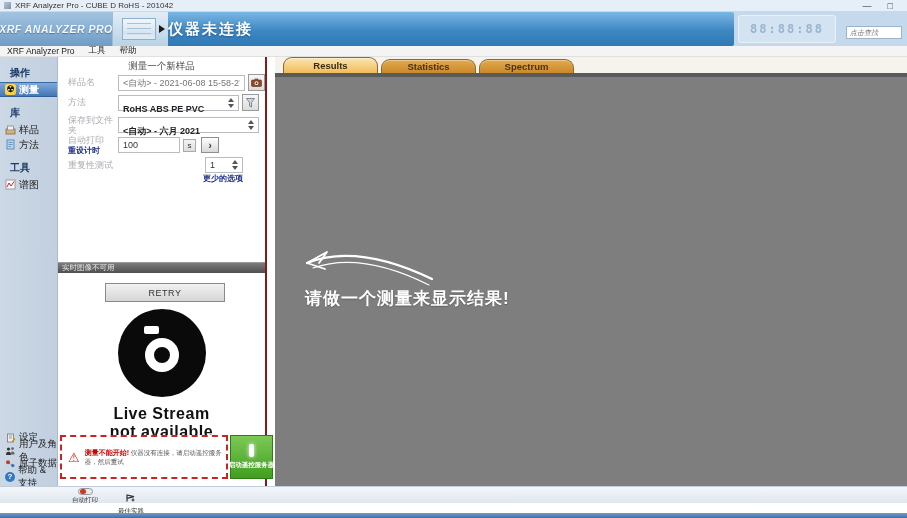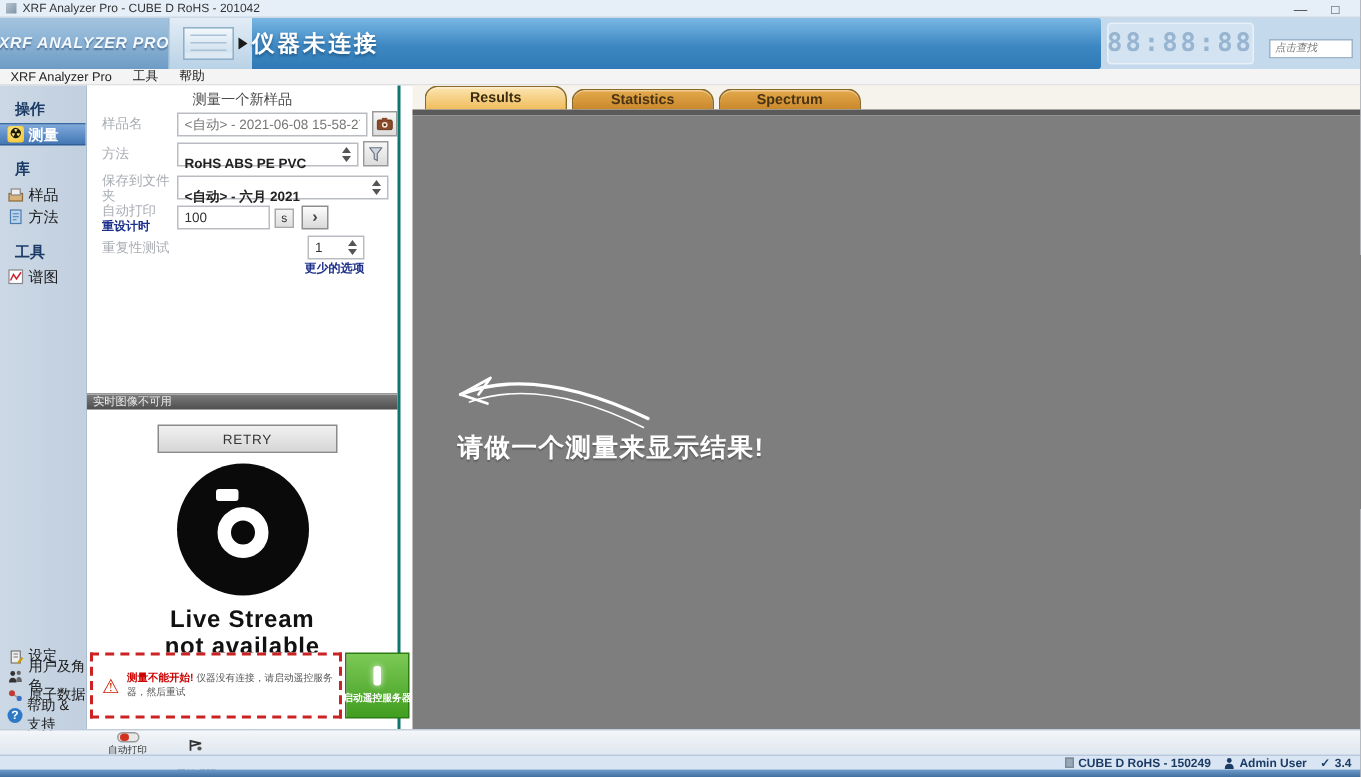--- a/index.html
+++ b/index.html
@@ -37,7 +37,7 @@
   .clock { position:absolute; left:738px; top:3px; width:98px; height:28px;
            background:rgba(255,255,255,.28); border:1px solid rgba(255,255,255,.45);
            border-radius:3px; display:flex; align-items:center; justify-content:center; }
-  .clock span { font-family:"DejaVu Sans Mono", monospace; font-size:17px; font-weight:bold;
+  .clock span { font-family:"DejaVu Sans Mono", monospace; font-size:12px; font-weight:bold;
                 color:rgba(90,135,175,.5); letter-spacing:2px; }
   .search { position:absolute; left:846px; top:9px; width:56px; height:13px; }
   .search input { width:100%; height:100%; border:1px solid #9ab4cc; font-size:7px; font-style:italic;

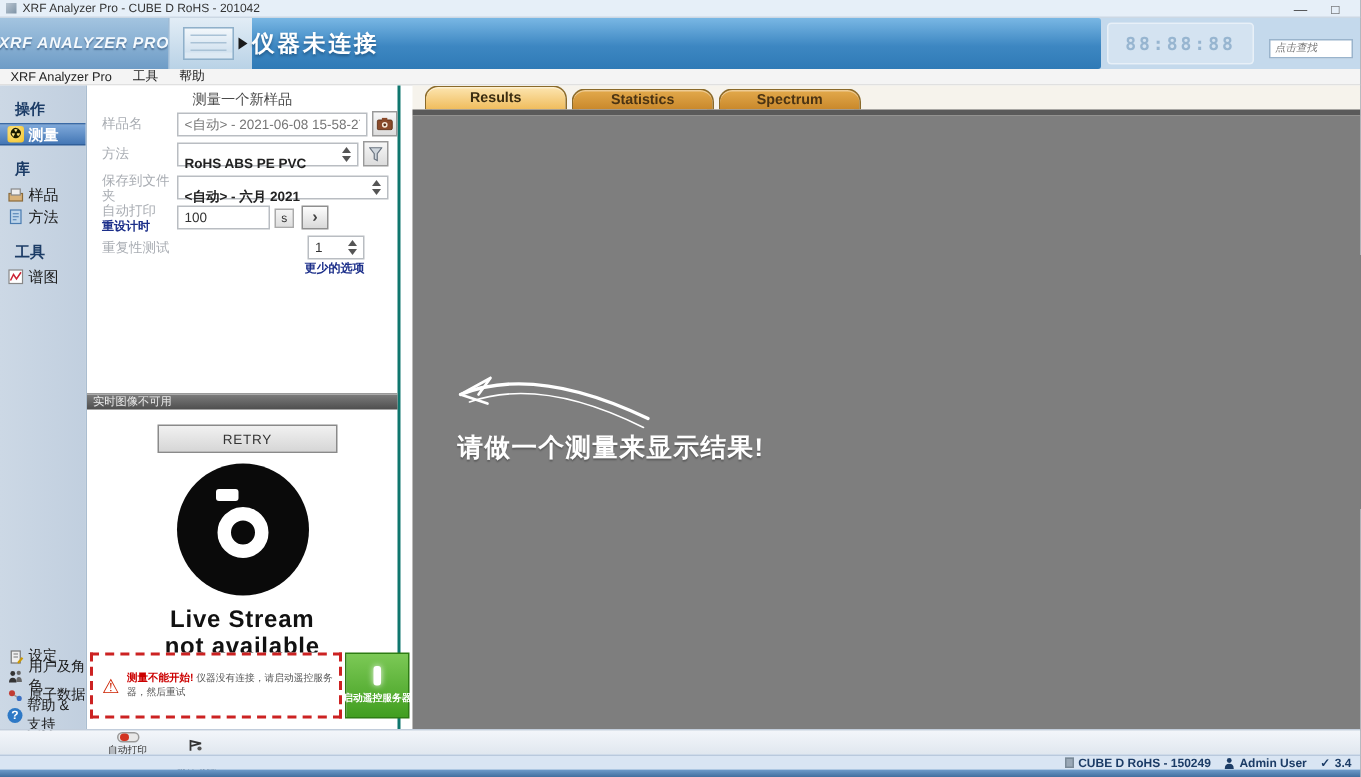--- a/index.html
+++ b/index.html
@@ -67,7 +67,7 @@
 
   
   .form-panel { position:absolute; left:58px; top:0; width:209px; height:429px; background:#fff;
-                border-right:2px solid #0f766e; }
+                border-right:2px solid #7f1d1d; }
   .form-title { text-align:center; font-size:9.5px; color:#4a4a4a; margin-top:3px; }
   .frow { position:absolute; left:10px; width:191px; display:flex; align-items:center; }
   .flabel { width:50px; font-size:9px; color:#a9adb3; flex:none; line-height:1.15; }

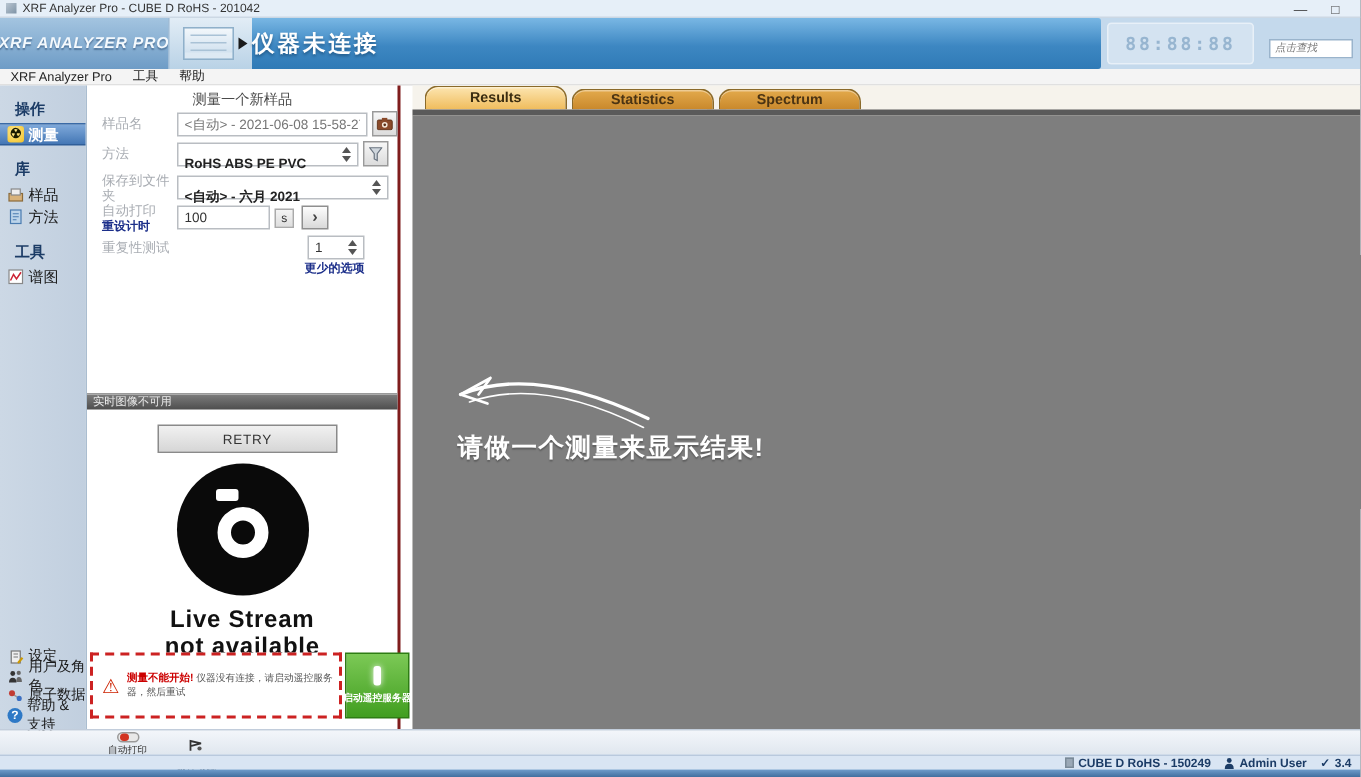--- a/index.html
+++ b/index.html
@@ -391,23 +391,6 @@
     </div>
   </div>
 
-  <div class="statusbar">
-    <span class="sb-item">
-      <span class="device-glyph"></span>
-      <span>CUBE D RoHS - 150249</span>
-    </span>
-    <span class="sb-item">
-      <svg width="7" height="8" viewBox="0 0 7 8">
-          <circle cx="3.5" cy="2" r="1.6" fill="#1c3c66"></circle>
-          <path d="M0.5 7.6 Q0.5 4.2 3.5 4.2 Q6.5 4.2 6.5 7.6 Z" fill="#1c3c66"></path>
-        </svg>
-      <span>Admin User</span>
-    </span>
-    <span class="sb-item">
-      <span>✓</span>
-      <span>3.4</span>
-    </span>
-  </div>
 
   <div class="bottomstrip"></div>
 </div>

